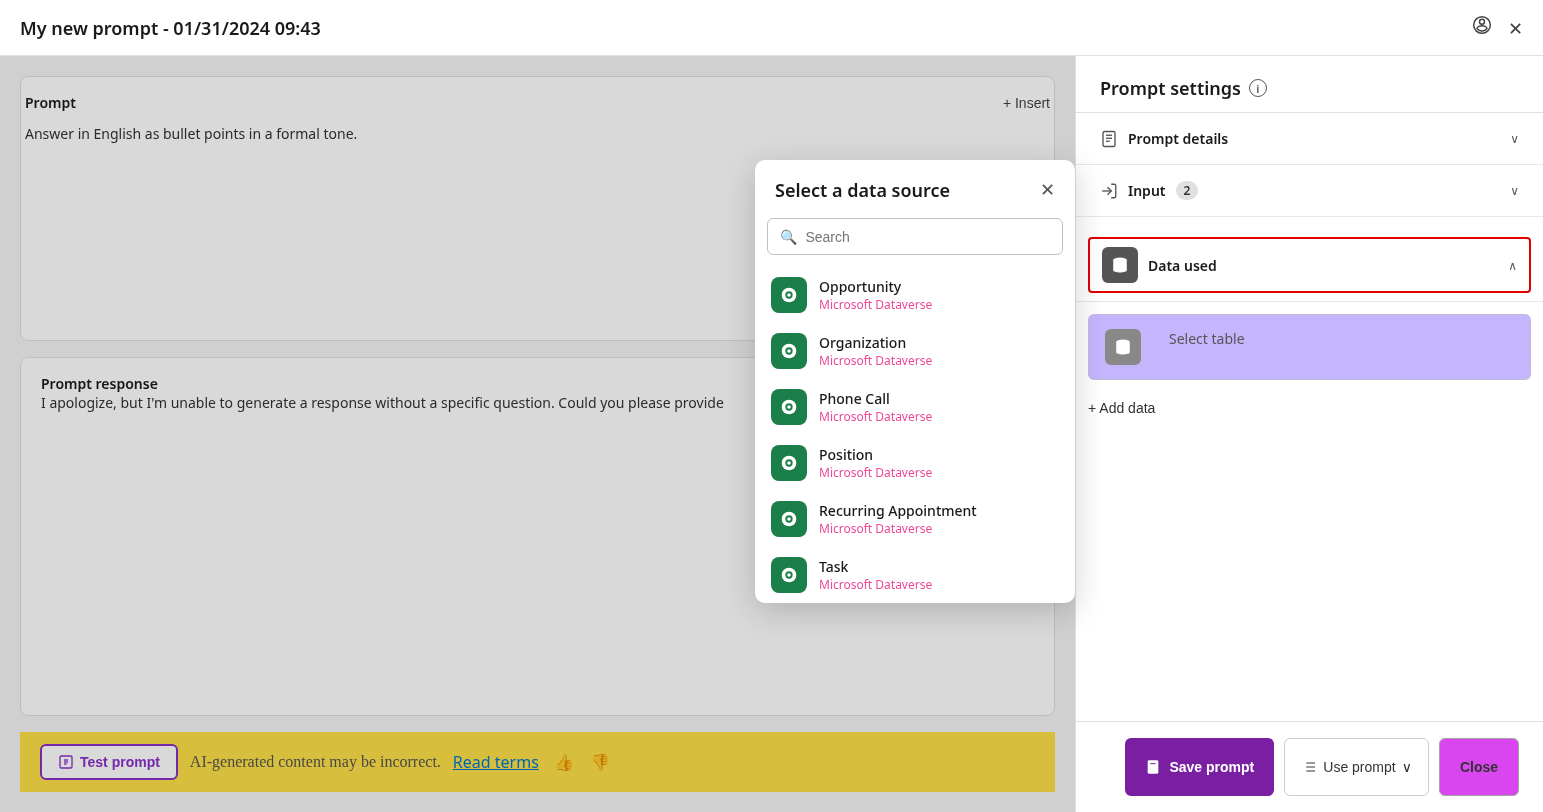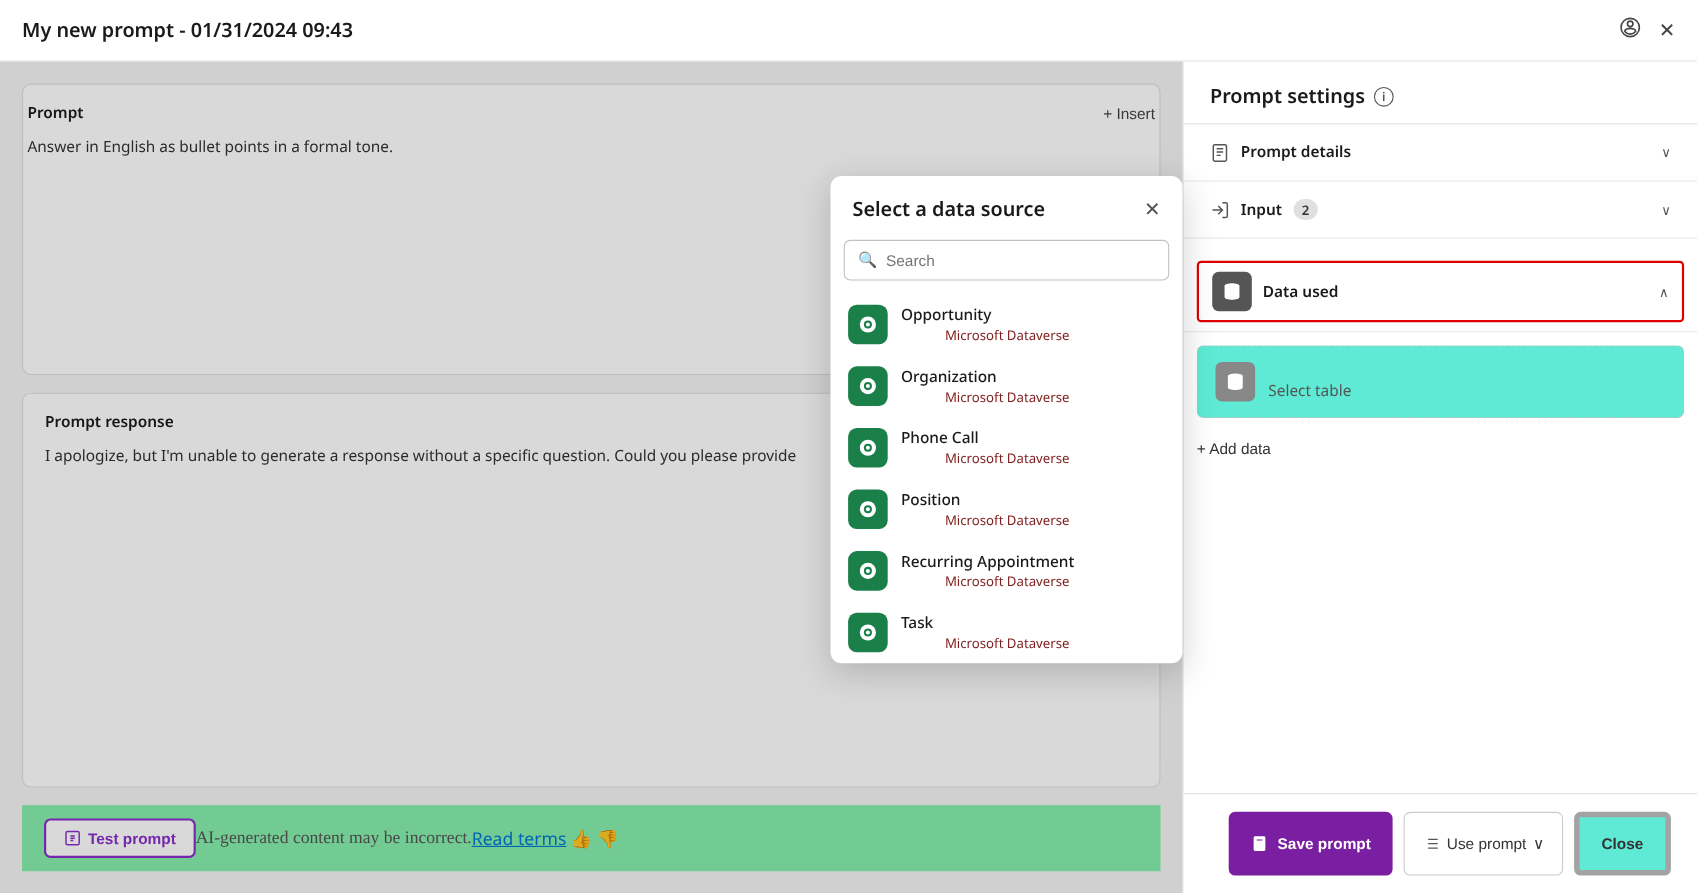--- a/index.html
+++ b/index.html
@@ -420,8 +420,7 @@
     }
     .ds-source {
       font-size: 12px;
-      color: #7f1d1d;
-      margin-left: 40px;
+      color: #ec4899;
     }
 
     

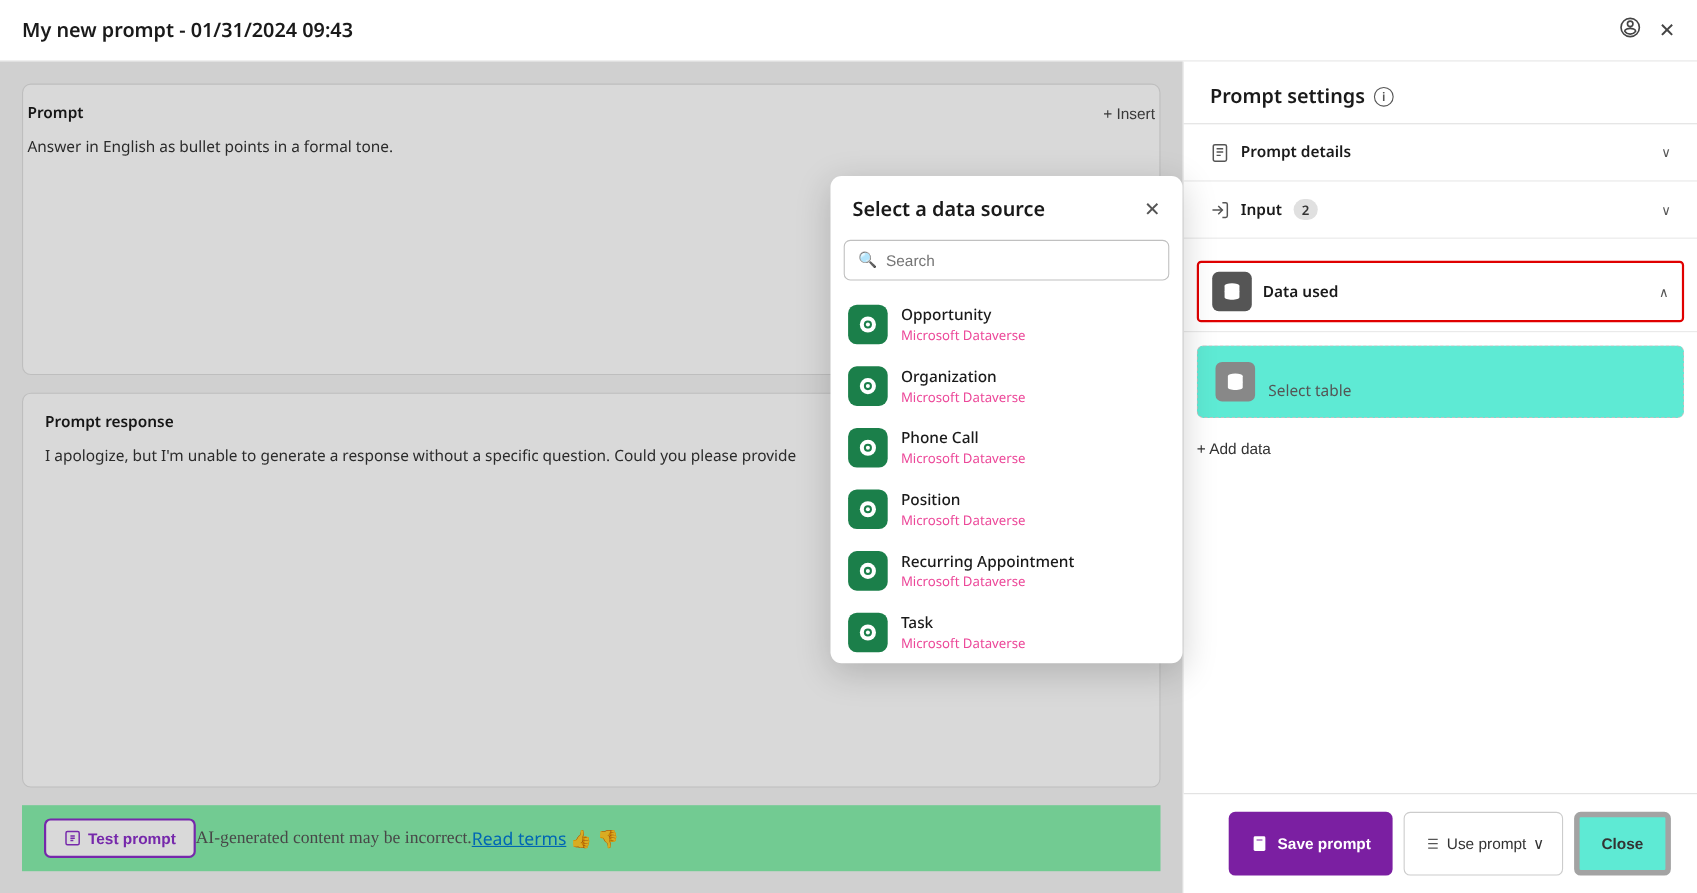--- a/index.html
+++ b/index.html
@@ -240,9 +240,9 @@
       border-radius: 6px;
       padding: 14px 16px;
       display: flex;
-      align-items: flex-end;
-      gap: 12px;
-      background: #5eead4;
+      align-items: flex-start;
+      gap: 28px;
+      background: #c4b5fd;
       cursor: pointer;
     }
     .select-table-icon {

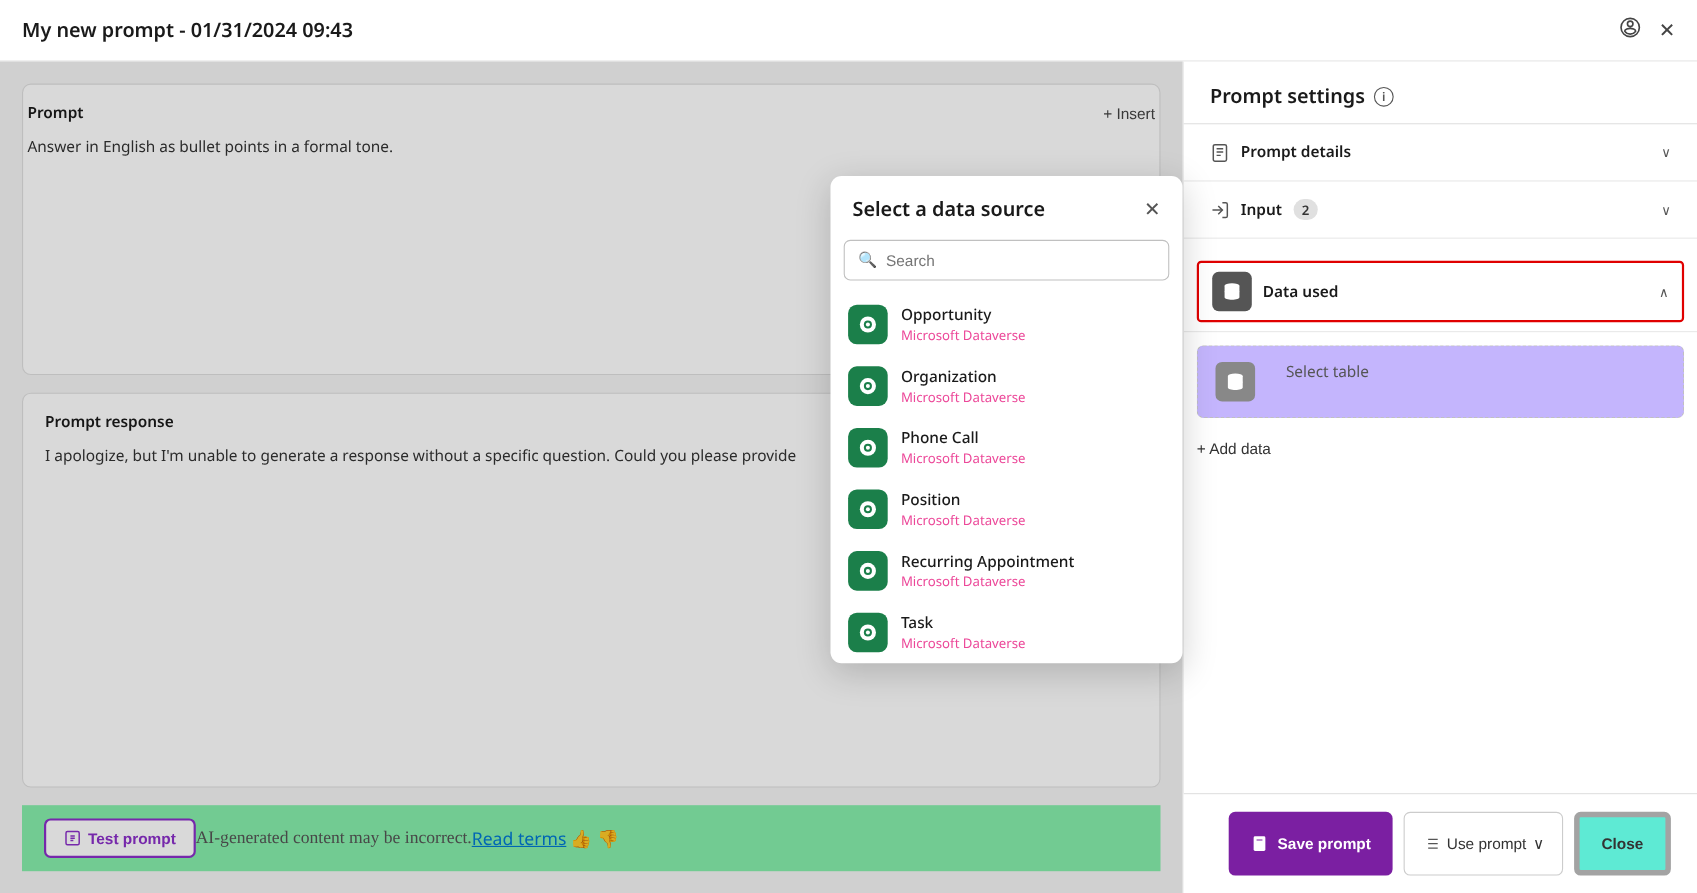--- a/index.html
+++ b/index.html
@@ -102,7 +102,7 @@
       font-size: 14px;
       font-weight: 600;
       color: #1a1a1a;
-      margin-bottom: 12px;
+      margin-bottom: 0;
     }
     .response-text {
       font-size: 14px;

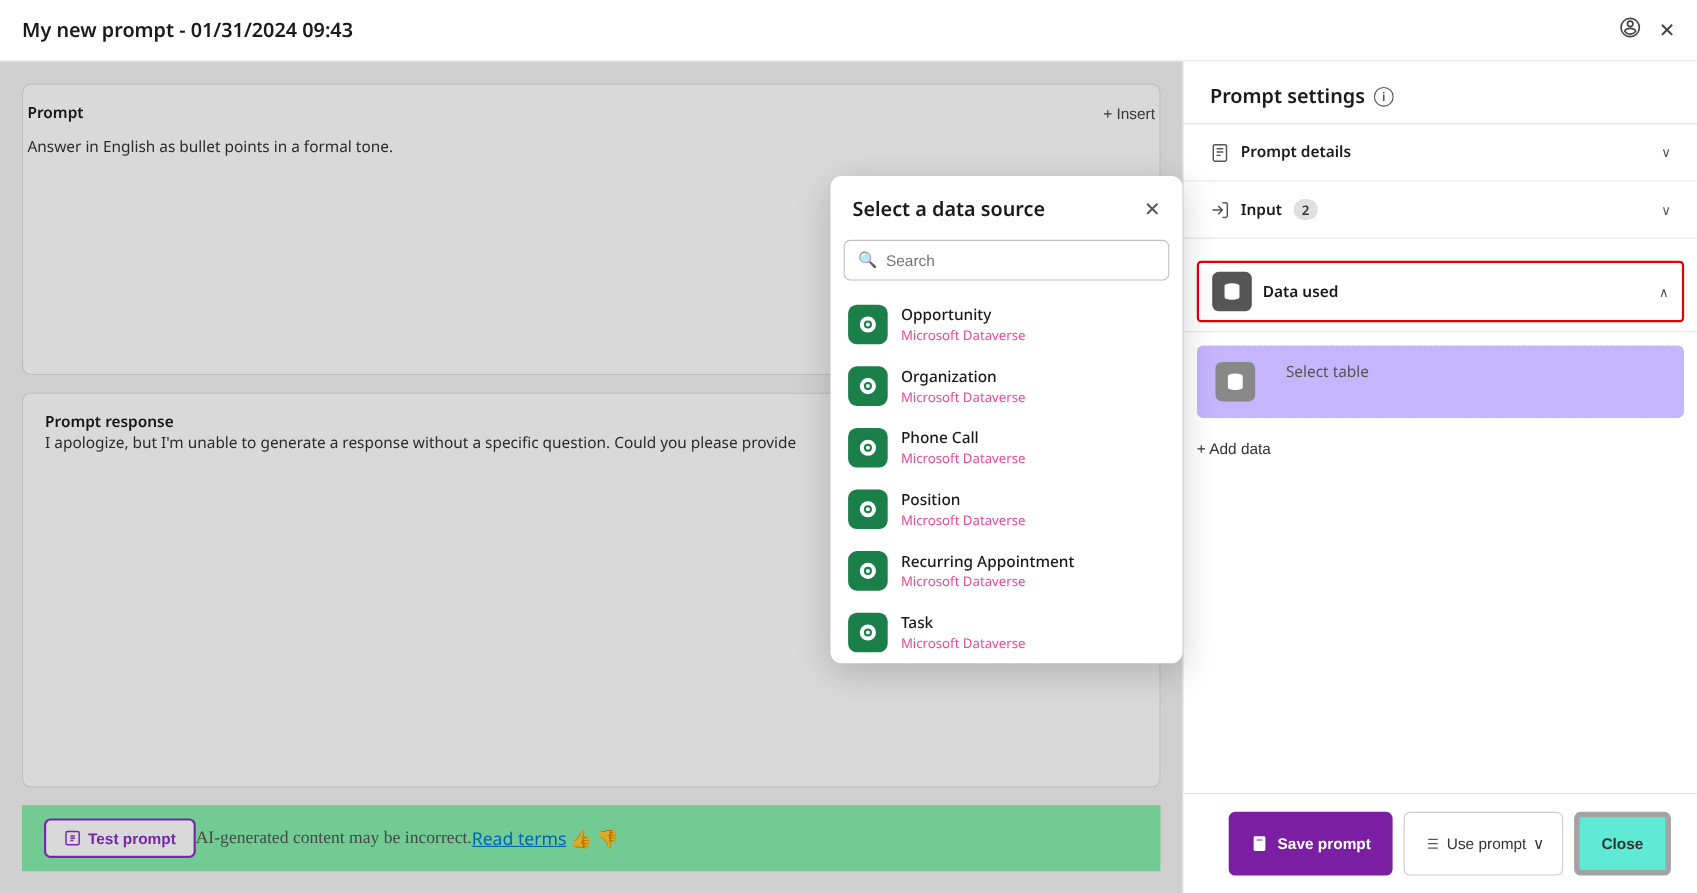--- a/index.html
+++ b/index.html
@@ -116,9 +116,9 @@
     .bottom-bar {
       display: flex;
       align-items: center;
-      gap: 0;
+      gap: 12px;
       padding: 12px 20px;
-      background: #86efac;
+      background: #fde047;
     }
     .test-prompt-btn {
       border: 2px solid #8b2fc9;

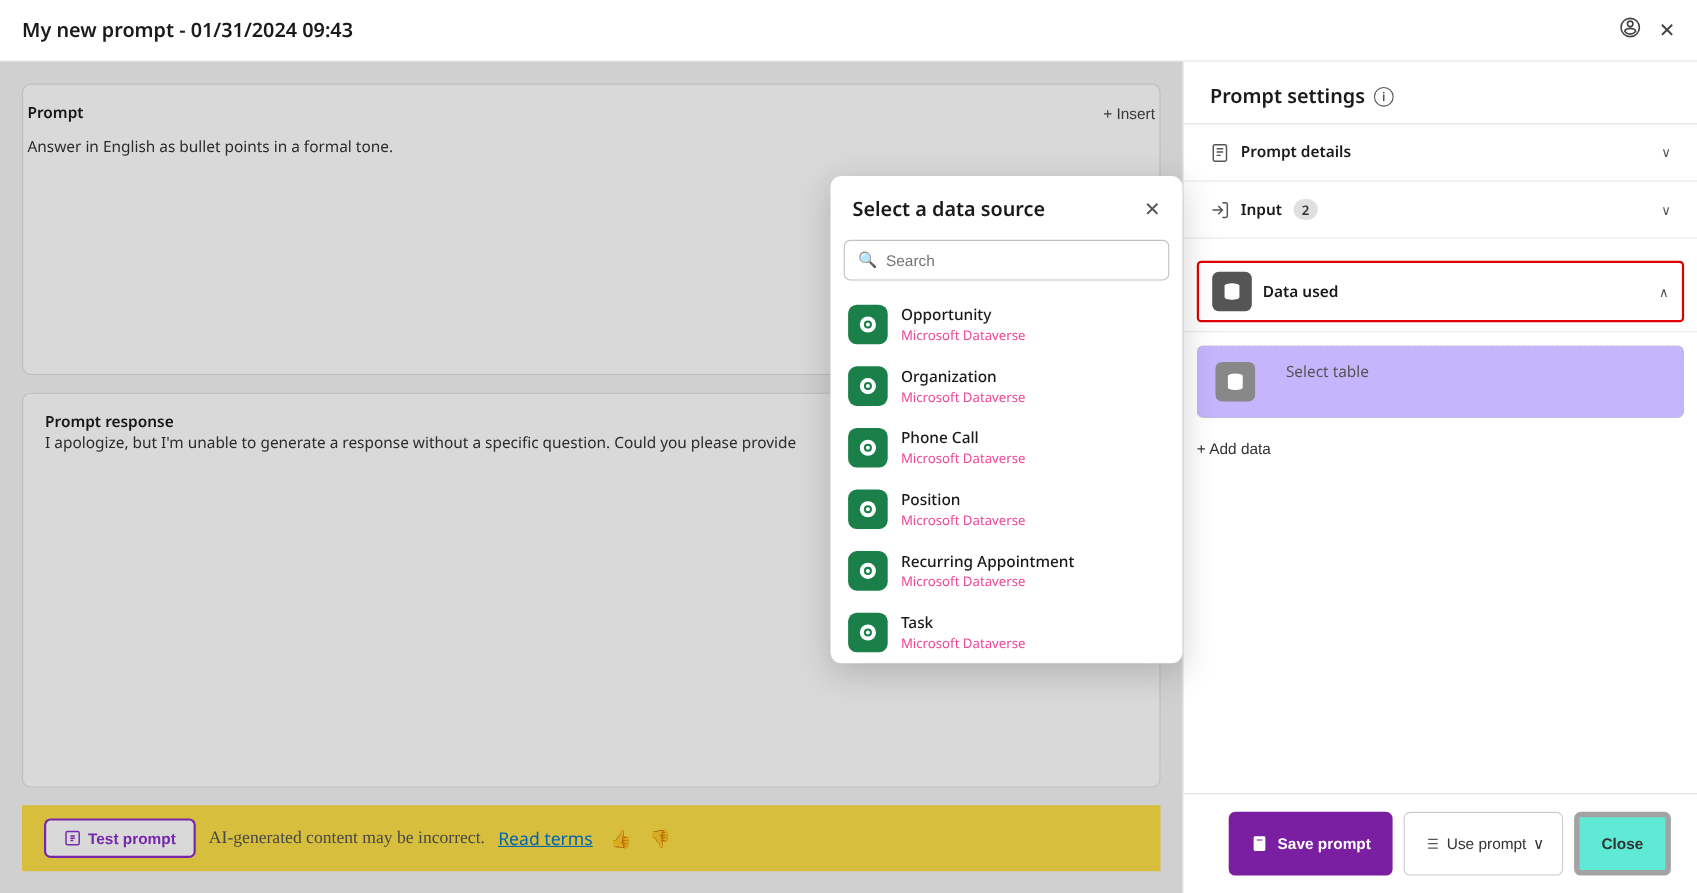--- a/index.html
+++ b/index.html
@@ -308,9 +308,9 @@
       gap: 6px;
     }
     .close-btn {
-      background: #5eead4;
+      background: #d946ef;
       color: #333;
-      border: 5px solid #a3a3a3;
+      border: 1px solid #a3a3a3;
       padding: 10px 20px;
       border-radius: 6px;
       font-size: 14px;

